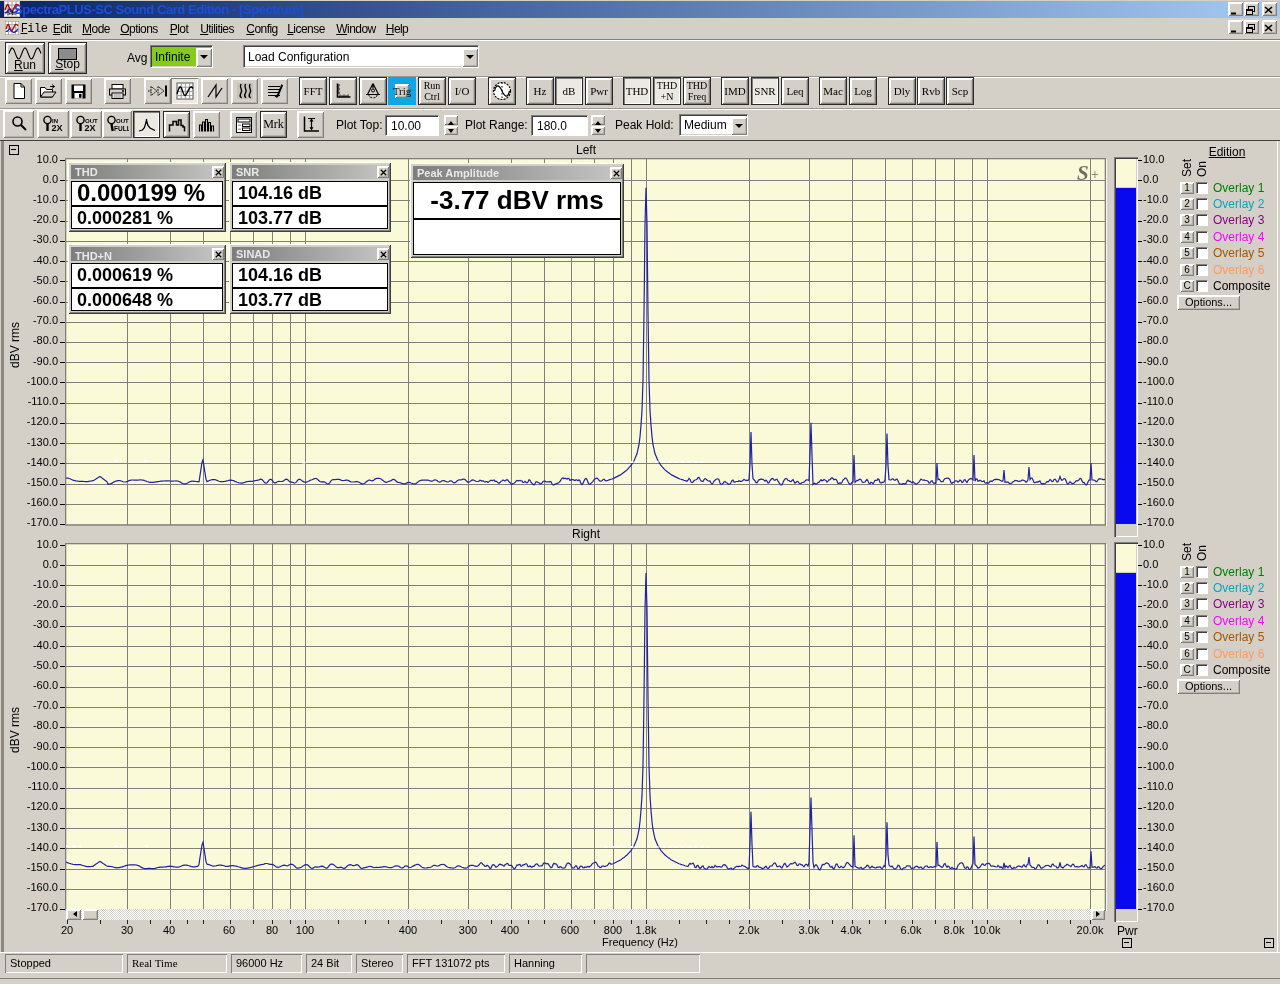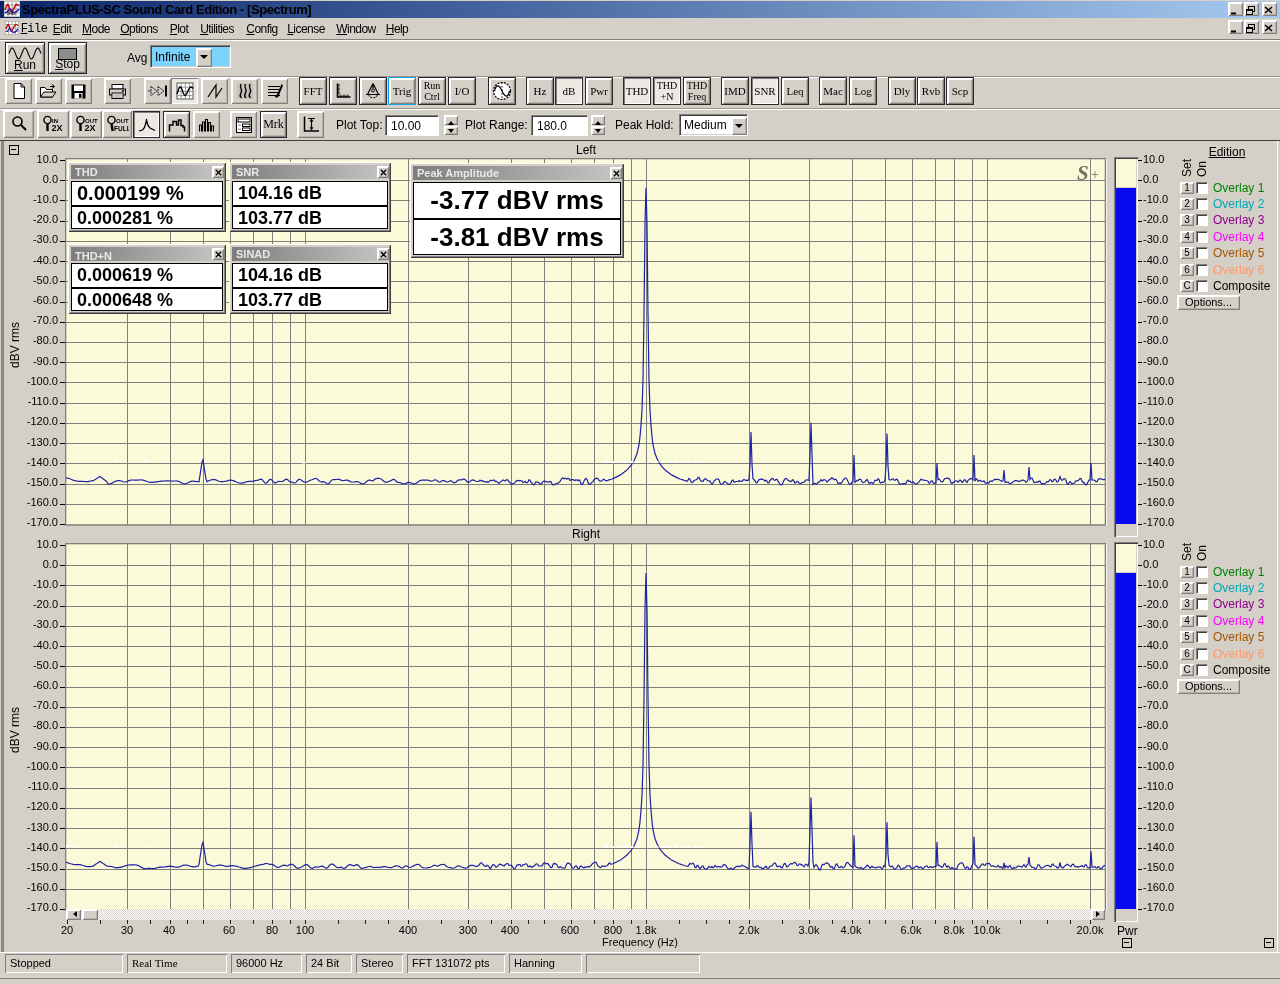--- a/index.html
+++ b/index.html
@@ -11,7 +11,7 @@
       <path d="M1 11c2 3 4-6 6-2s4 4 8-1" fill="none" stroke="#2020c0" stroke-width="1.5"></path>
       <text x="3" y="14" font-size="7" font-weight="bold" fill="#000" font-family="Liberation Serif">SC</text>
     </svg>
-<div style="position:absolute;left:22px;top:2px;font-family:Liberation Sans,sans-serif;font-size:13px;line-height:15px;color:#000000;font-weight:bold;letter-spacing:-0.45px;white-space:nowrap">SpectraPLUS-SC Sound Card Edition - [Spectrum]</div>
+<div style="position:absolute;left:14px;top:2px;font-family:Liberation Sans,sans-serif;font-size:13px;line-height:15px;color:#1d4ed8;font-weight:bold;letter-spacing:-0.45px;white-space:nowrap">SpectraPLUS-SC Sound Card Edition - [Spectrum]</div>
 <div style="position:absolute;left:1228px;top:2px;width:15px;height:14px;background:#d4d0c8;box-shadow:inset 1px 1px 0 #ffffff, inset -1px -1px 0 #808080, inset 2px 2px 0 #ffffff, inset -2px -2px 0 #b5b2aa;box-sizing:border-box;"><svg width="13" height="12" viewBox="0 0 13 12">
         <path d="M3 9.5h5" stroke="#000" stroke-width="2"></path>
       </svg></div>

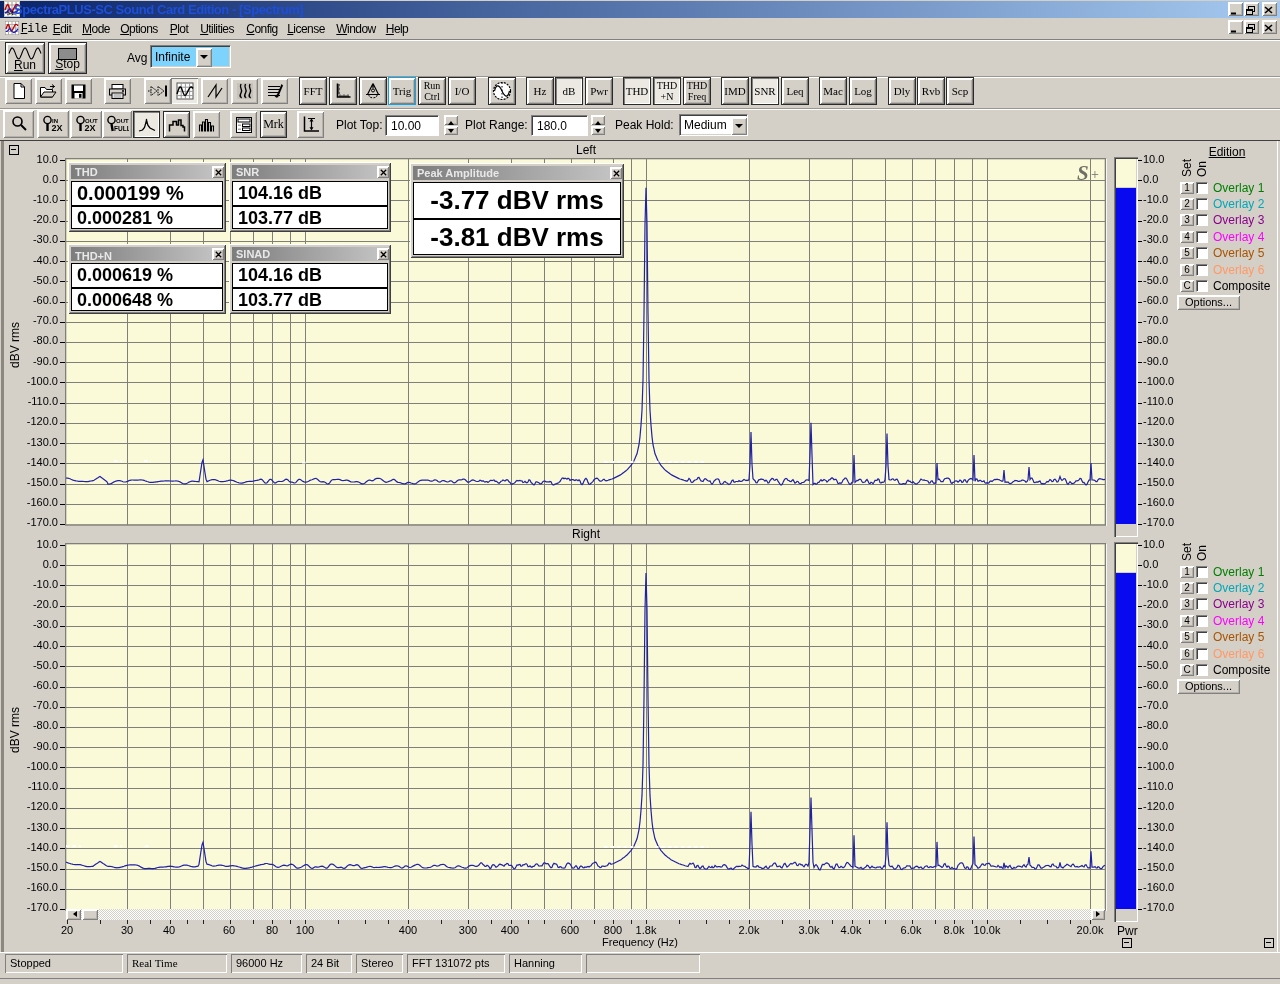--- a/index.html
+++ b/index.html
@@ -63,7 +63,7 @@
 <div style="position:absolute;left:0;right:0;bottom:2px;text-align:center;font-size:12px;font-family:Liberation Sans,sans-serif"><u>S</u>top</div>
     </div>
 <div style="position:absolute;left:127px;top:51px;font-family:Liberation Sans,sans-serif;font-size:12px;line-height:14px;color:#000;white-space:nowrap">Avg</div>
-<div style="position:absolute;left:150px;top:45px;width:81px;height:23px;background:#7dd3fc;box-sizing:border-box;border:1px solid;border-color:#808080 #fff #fff #808080;box-shadow:inset 1px 1px 0 #404040, inset -1px -1px 0 #d4d0c8">
+<div style="position:absolute;left:150px;top:45px;width:63px;height:23px;background:#84cc16;box-sizing:border-box;border:1px solid;border-color:#808080 #fff #fff #808080;box-shadow:inset 1px 1px 0 #404040, inset -1px -1px 0 #d4d0c8">
       <div style="position:absolute;left:4px;top:2px;bottom:2px;display:flex;align-items:center;font-family:Liberation Sans,sans-serif;font-size:12px;color:#000">Infinite</div>
       <div style="position:absolute;left:45px;top:2px;width:16px;height:19px;background:#d4d0c8;box-shadow:inset 1px 1px 0 #ffffff, inset -1px -1px 0 #808080, inset 2px 2px 0 #ffffff, inset -2px -2px 0 #b5b2aa;box-sizing:border-box;">
         <div style="position:absolute;left:4px;top:7px;width:0;height:0;border:4px solid transparent;border-top:4px solid #000"></div>

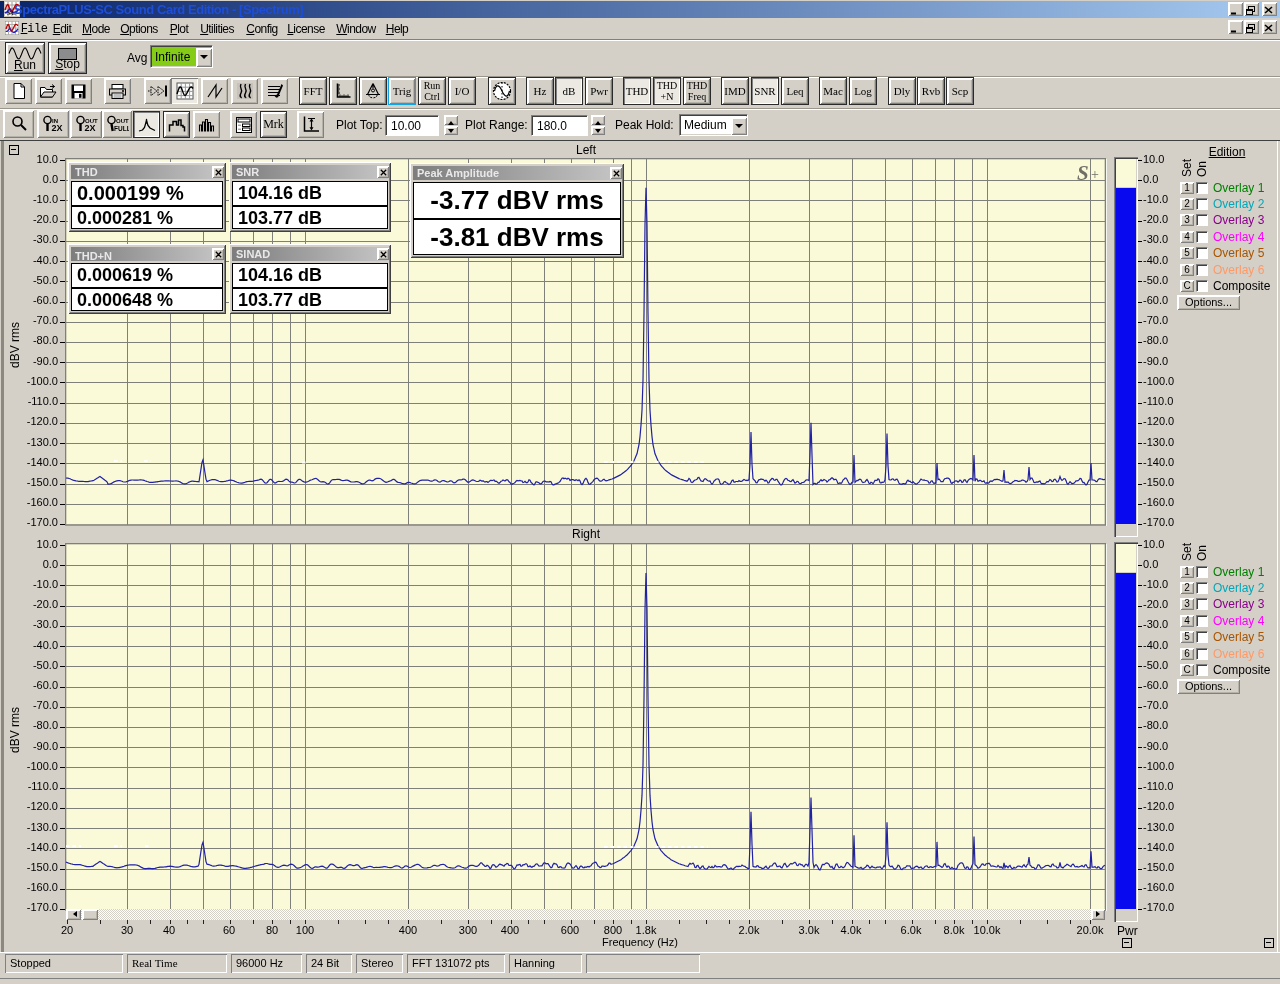--- a/index.html
+++ b/index.html
@@ -66,6 +66,12 @@
 <div style="position:absolute;left:150px;top:45px;width:63px;height:23px;background:#84cc16;box-sizing:border-box;border:1px solid;border-color:#808080 #fff #fff #808080;box-shadow:inset 1px 1px 0 #404040, inset -1px -1px 0 #d4d0c8">
       <div style="position:absolute;left:4px;top:2px;bottom:2px;display:flex;align-items:center;font-family:Liberation Sans,sans-serif;font-size:12px;color:#000">Infinite</div>
       <div style="position:absolute;left:45px;top:2px;width:16px;height:19px;background:#d4d0c8;box-shadow:inset 1px 1px 0 #ffffff, inset -1px -1px 0 #808080, inset 2px 2px 0 #ffffff, inset -2px -2px 0 #b5b2aa;box-sizing:border-box;">
+        <div style="position:absolute;left:4px;top:7px;width:0;height:0;border:4px solid transparent;border-top:4px solid #000"></div>
+      </div>
+    </div>
+<div style="position:absolute;left:243px;top:45px;width:236px;height:23px;background:#fff;box-sizing:border-box;border:1px solid;border-color:#808080 #fff #fff #808080;box-shadow:inset 1px 1px 0 #404040, inset -1px -1px 0 #d4d0c8">
+      <div style="position:absolute;left:4px;top:2px;bottom:2px;display:flex;align-items:center;font-family:Liberation Sans,sans-serif;font-size:12px;color:#000">Load Configuration</div>
+      <div style="position:absolute;left:218px;top:2px;width:16px;height:19px;background:#d4d0c8;box-shadow:inset 1px 1px 0 #ffffff, inset -1px -1px 0 #808080, inset 2px 2px 0 #ffffff, inset -2px -2px 0 #b5b2aa;box-sizing:border-box;">
         <div style="position:absolute;left:4px;top:7px;width:0;height:0;border:4px solid transparent;border-top:4px solid #000"></div>
       </div>
     </div>

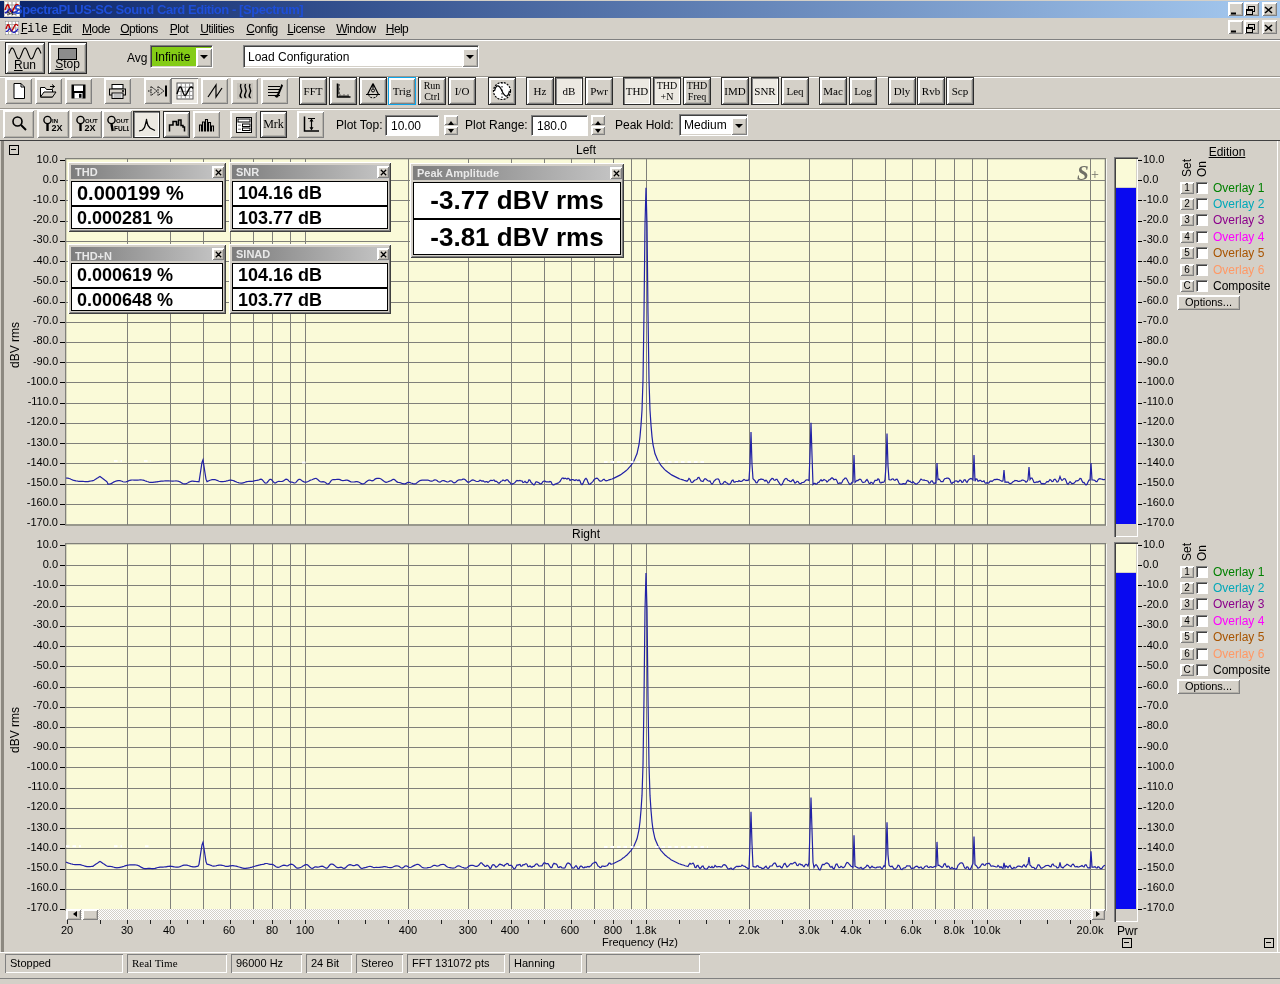--- a/index.html
+++ b/index.html
@@ -177,7 +177,7 @@
         </svg>
       </div>
     </div>
-<div style="position:absolute;left:388px;top:77px;width:28px;height:28px;background:#d4d0c8;border:1px solid #0ea5e9;box-shadow:inset 1px 1px 0 #ffffff, inset -1px -1px 0 #808080, inset 2px 2px 0 #ffffff, inset -2px -2px 0 #b5b2aa;box-sizing:border-box;">
+<div style="position:absolute;left:388px;top:77px;width:28px;height:28px;background:#d4d0c8;border:7px solid #0ea5e9;box-shadow:inset 1px 1px 0 #ffffff, inset -1px -1px 0 #808080, inset 2px 2px 0 #ffffff, inset -2px -2px 0 #b5b2aa;box-sizing:border-box;">
       <div style="position:absolute;left:0;top:0;right:0;bottom:0;display:flex;align-items:center;justify-content:center;font-family:Liberation Serif,serif;font-size:11px;line-height:12px;color:#000;text-align:center">Trig</div>
     </div>
 <div style="position:absolute;left:418px;top:77px;width:28px;height:28px;background:#d4d0c8;border:1px solid #2a2a2a;box-shadow:inset 1px 1px 0 #ffffff, inset -1px -1px 0 #808080, inset 2px 2px 0 #ffffff, inset -2px -2px 0 #b5b2aa;box-sizing:border-box;">

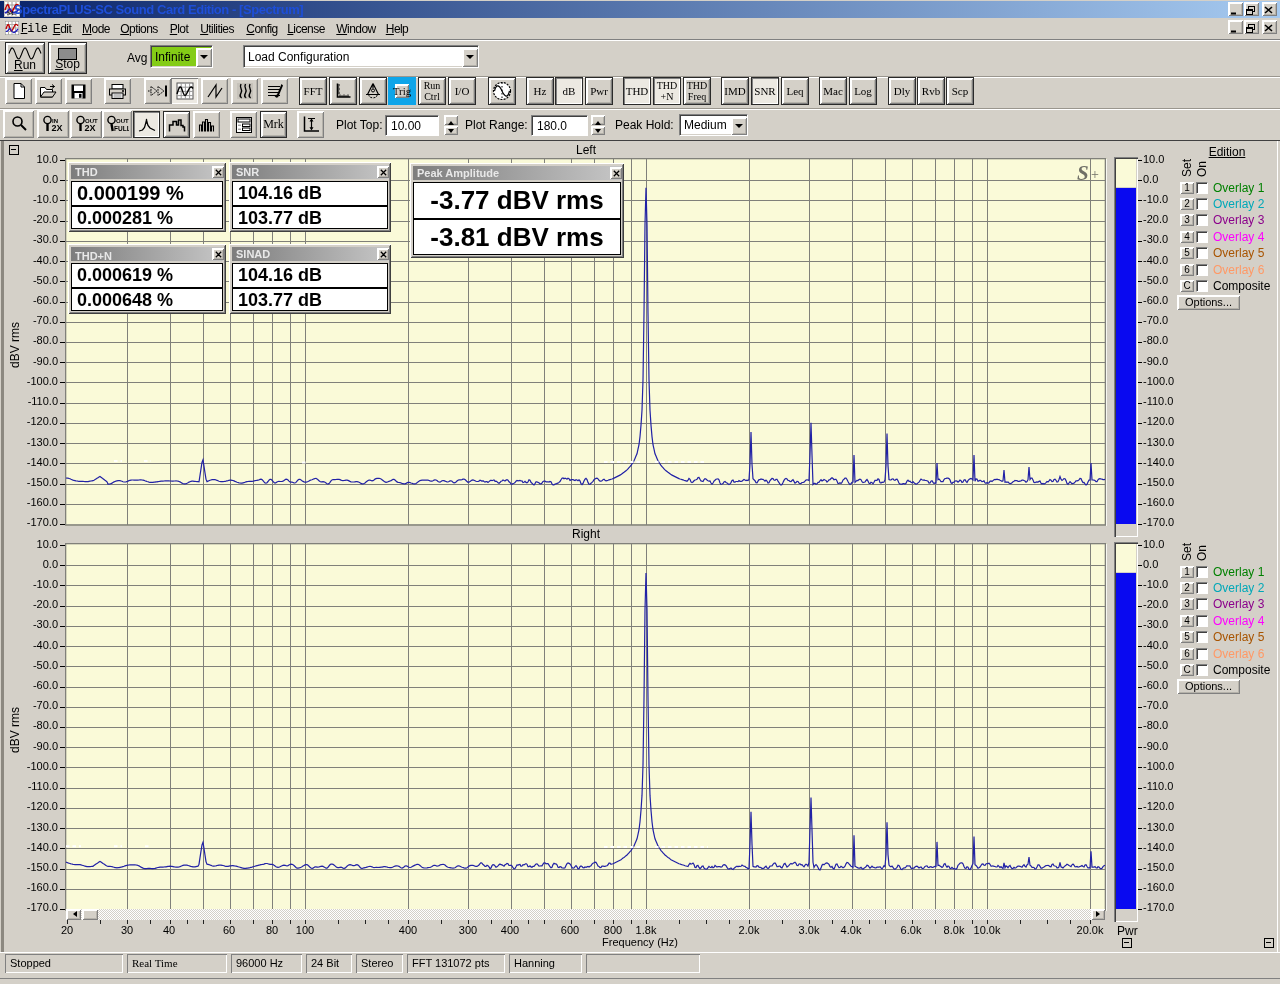--- a/index.html
+++ b/index.html
@@ -734,7 +734,7 @@
         </div>
       </div>
       <div style="position:absolute;left:3px;top:19px;right:3px;bottom:3px;background:#fff;border:1px solid #000"></div>
-      <div style="position:absolute;left:4px;right:4px;top:20px;height:22px;display:flex;align-items:center;padding-left:5px;font-family:Liberation Sans,sans-serif;font-size:20px;font-weight:bold;color:#000;">0.000199 %</div>
+      <div style="position:absolute;left:4px;right:4px;top:20px;height:22px;display:flex;align-items:center;padding-left:5px;font-family:Liberation Sans,sans-serif;font-size:24px;font-weight:bold;color:#000;">0.000199 %</div>
       <div style="position:absolute;left:4px;right:4px;top:45px;height:22px;display:flex;align-items:center;padding-left:5px;font-family:Liberation Sans,sans-serif;font-size:18px;font-weight:bold;color:#000;">0.000281 %</div>
       <div style="position:absolute;left:4px;right:4px;top:43px;height:2px;background:#000"></div>
     </div>

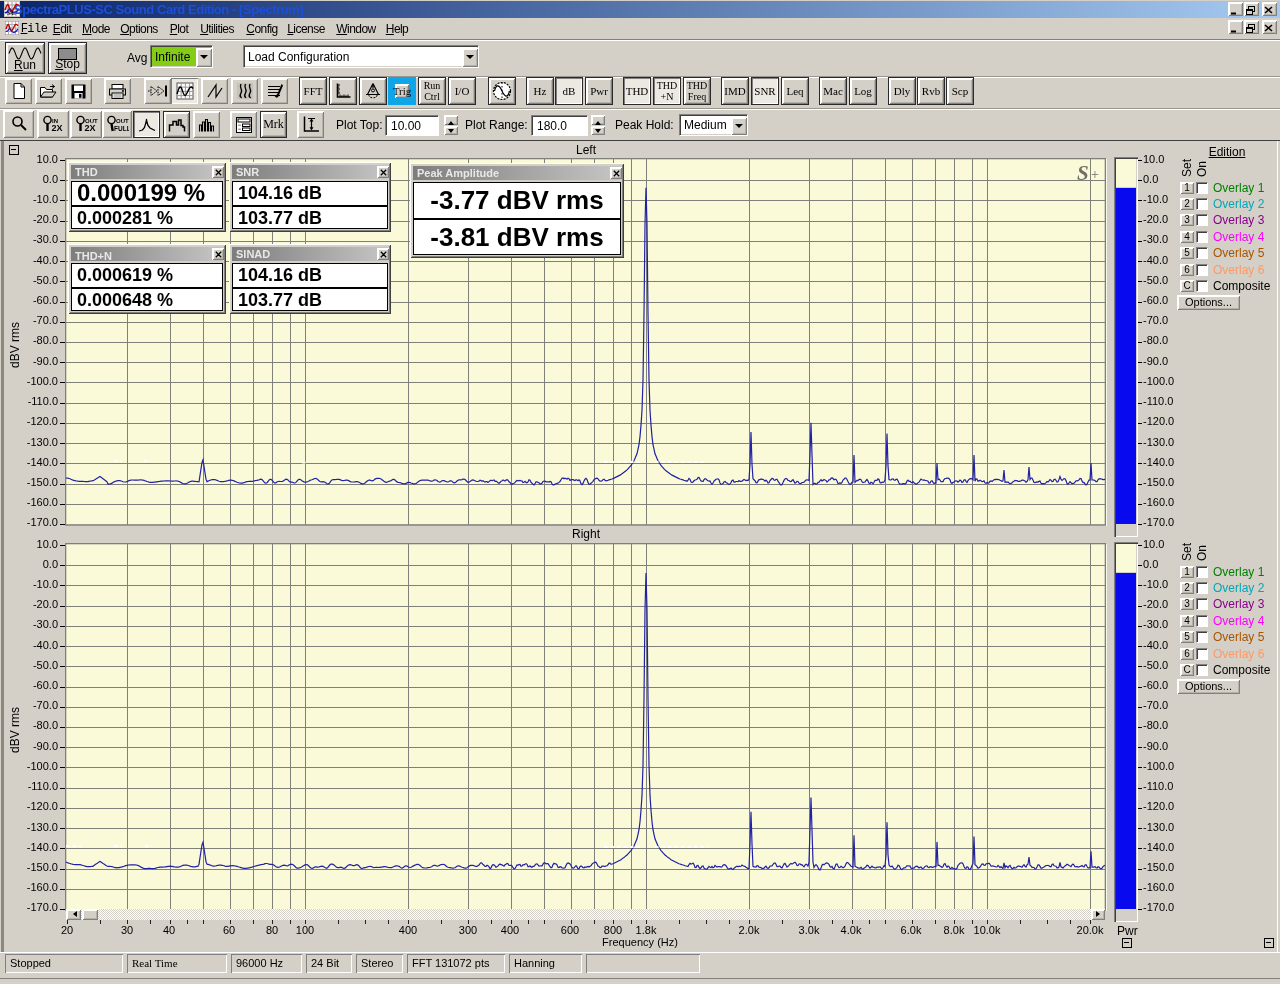--- a/index.html
+++ b/index.html
@@ -795,7 +795,6 @@
       </div>
       <div style="position:absolute;left:3px;top:19px;right:3px;bottom:3px;background:#fff;border:1px solid #000"></div>
       <div style="position:absolute;left:4px;right:4px;top:20px;height:34px;display:flex;align-items:center;justify-content:center;font-family:Liberation Sans,sans-serif;font-size:26px;font-weight:bold;color:#000;">-3.77 dBV rms</div>
-      <div style="position:absolute;left:4px;right:4px;top:57px;height:34px;display:flex;align-items:center;justify-content:center;font-family:Liberation Sans,sans-serif;font-size:26px;font-weight:bold;color:#000;">-3.81 dBV rms</div>
       <div style="position:absolute;left:4px;right:4px;top:55px;height:2px;background:#000"></div>
     </div>
 <svg style="position:absolute;left:66px;top:909px" width="1039" height="11">

